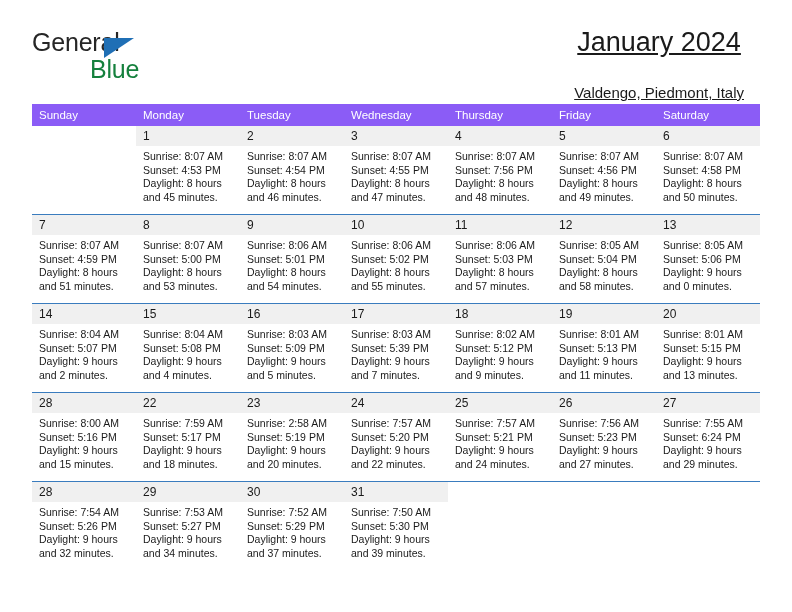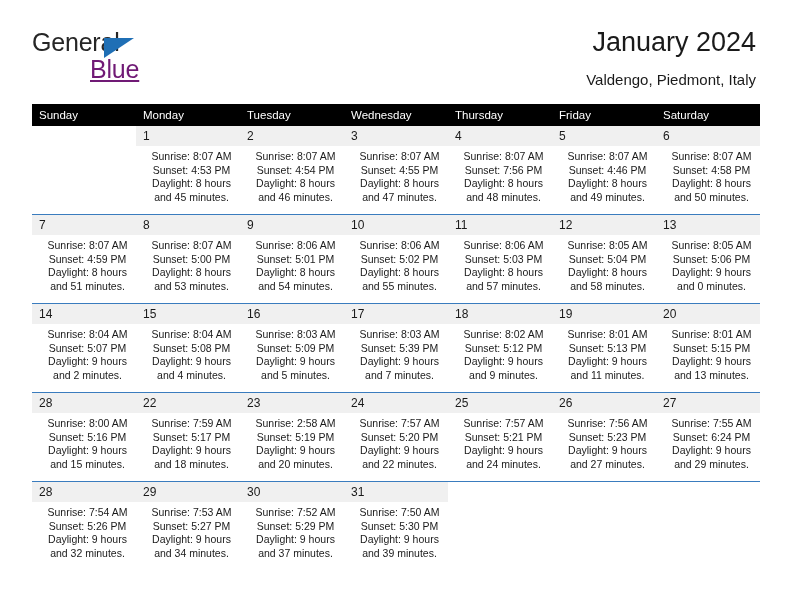--- a/index.html
+++ b/index.html
@@ -67,9 +67,10 @@
 
   .title-block {
     position: absolute;
-    right: 4px;
+    right: 16px;
     top: -2px;
-    text-align: right;
+    text-align: center;
+    text-decoration: underline;
   }
   .cal-title {
     font-size: 27px;

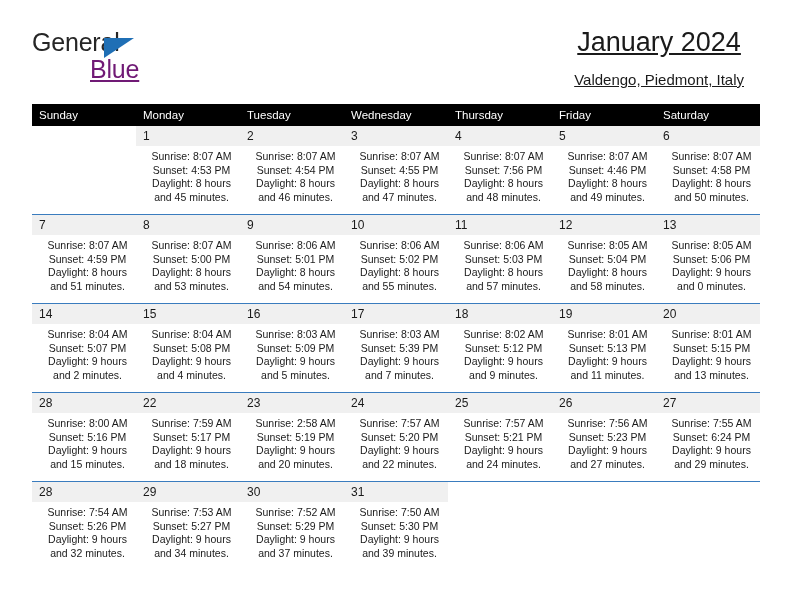--- a/index.html
+++ b/index.html
@@ -60,9 +60,8 @@
     top: 27px;
     font-size: 25px;
     letter-spacing: -0.2px;
-    color: #701a75;
+    color: #15803d;
     font-family: "Liberation Sans", sans-serif;
-    text-decoration: underline;
   }
 
   .title-block {

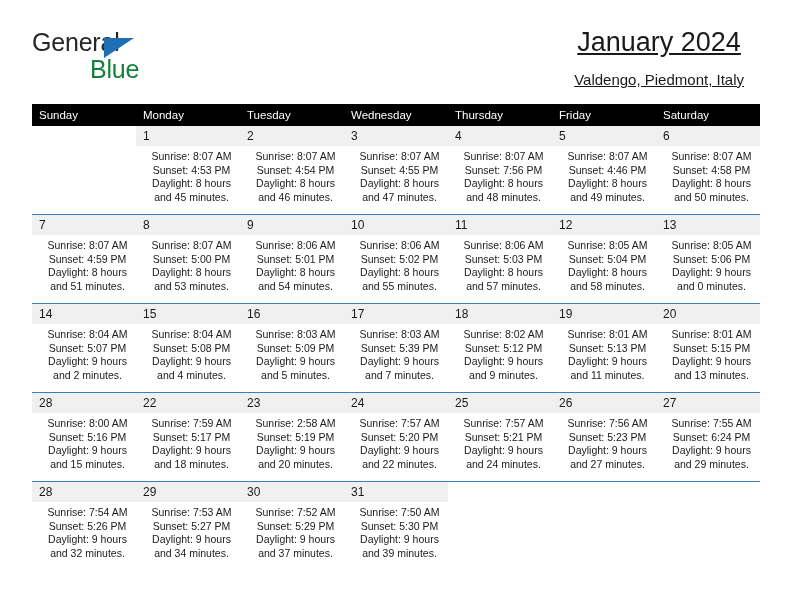--- a/index.html
+++ b/index.html
@@ -80,7 +80,7 @@
   .cal-subtitle {
     font-size: 15px;
     color: #1a1a1a;
-    margin-top: 11px;
+    margin-top: 24px;
     white-space: nowrap;
   }
 

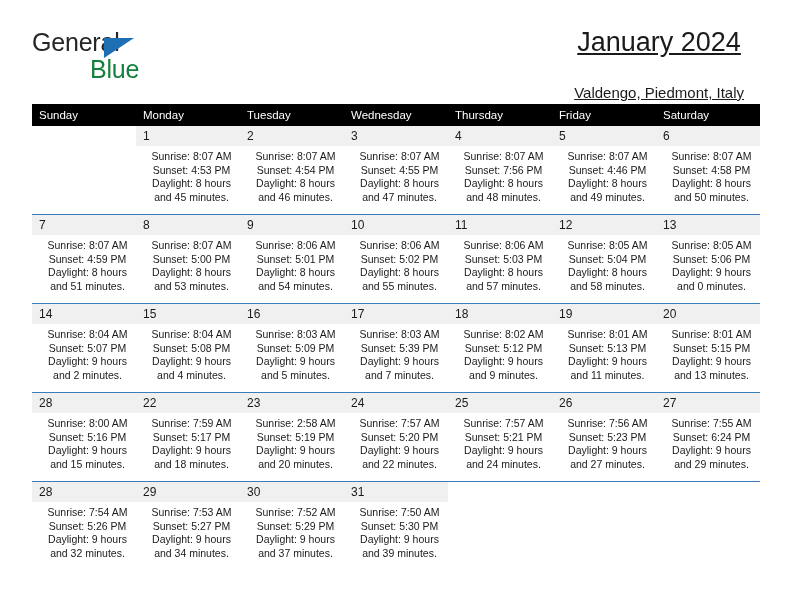--- a/index.html
+++ b/index.html
@@ -94,7 +94,7 @@
     table-layout: fixed;
   }
   .calendar th {
-    background: #000000;
+    background: #8b5cf6;
     color: #ffffff;
     font-weight: normal;
     font-size: 11.5px;

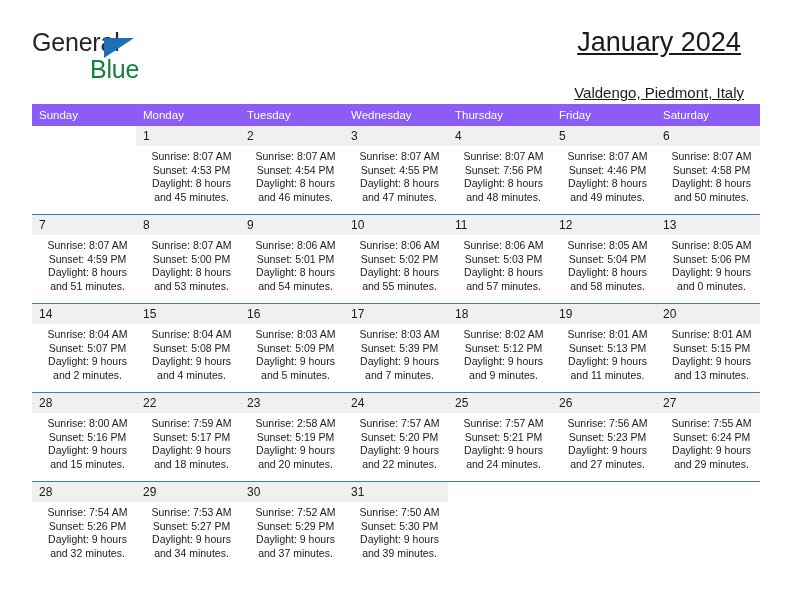--- a/index.html
+++ b/index.html
@@ -140,7 +140,6 @@
     font-size: 10.5px;
     line-height: 13.6px;
     color: #1a1a1a;
-    text-align: center;
   }
   .details div {
     white-space: nowrap;

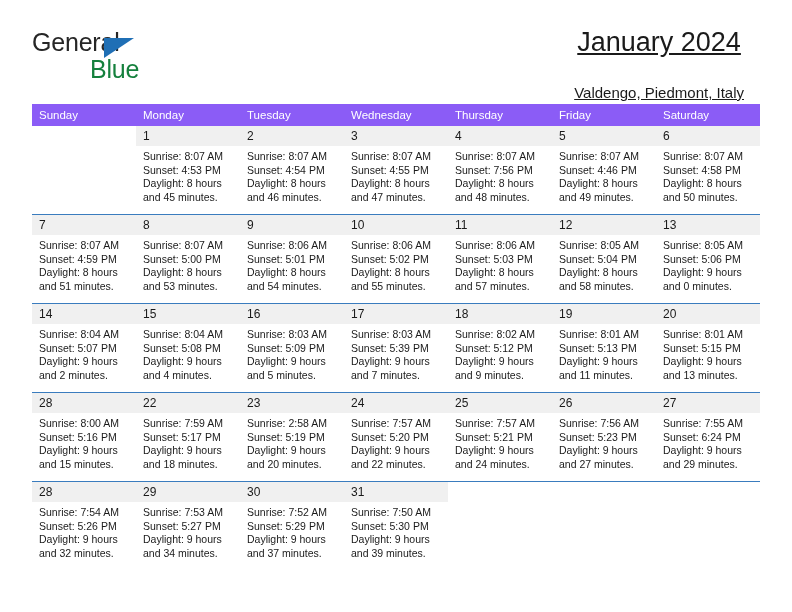--- a/index.html
+++ b/index.html
@@ -239,7 +239,7 @@
               <div class="daynum">5</div>
               <div class="details">
                 <div>Sunrise: 8:07 AM</div>
-                <div>Sunset: 4:46 PM</div>
+                <div>Sunset: 4:56 PM</div>
                 <div>Daylight: 8 hours</div>
                 <div>and 49 minutes.</div>
               </div>

